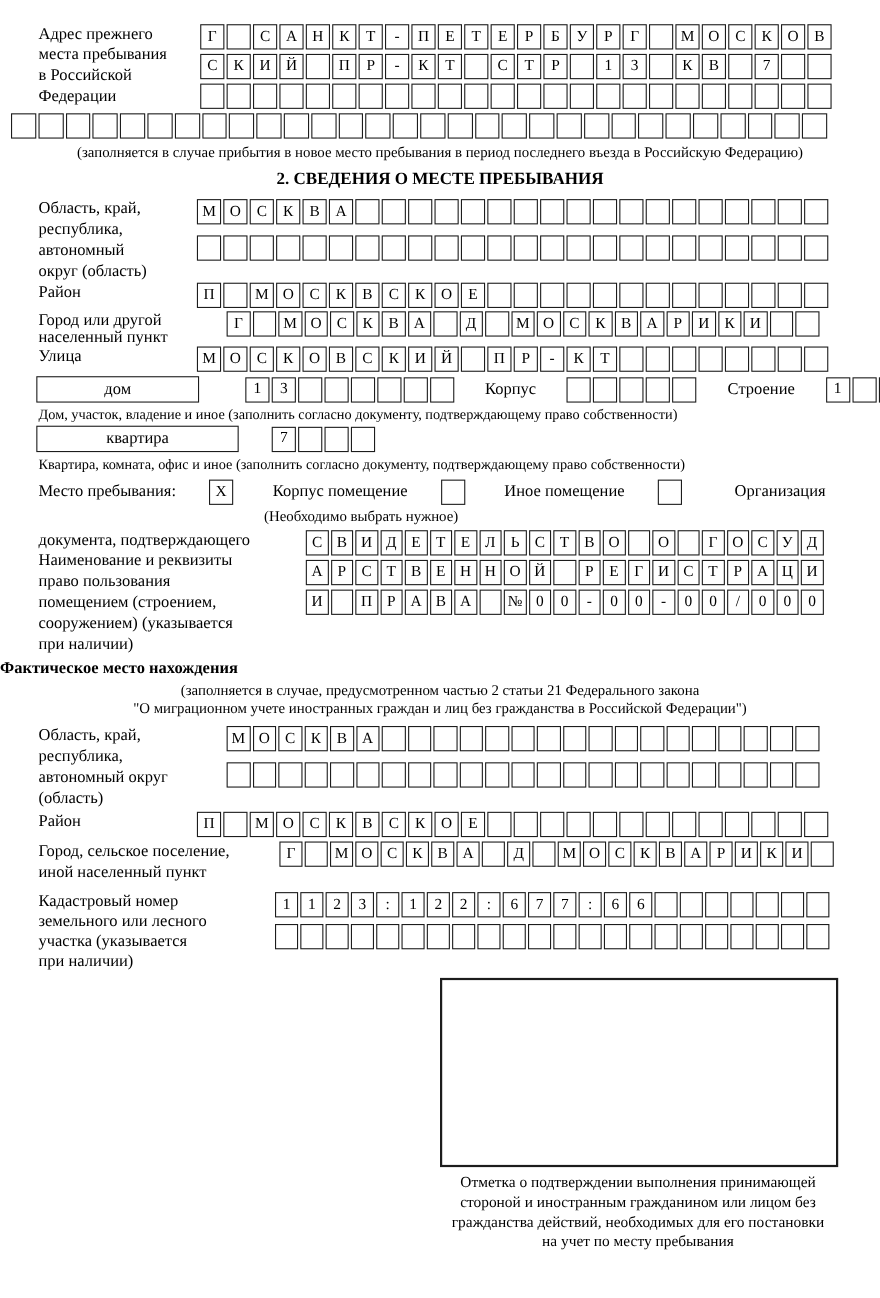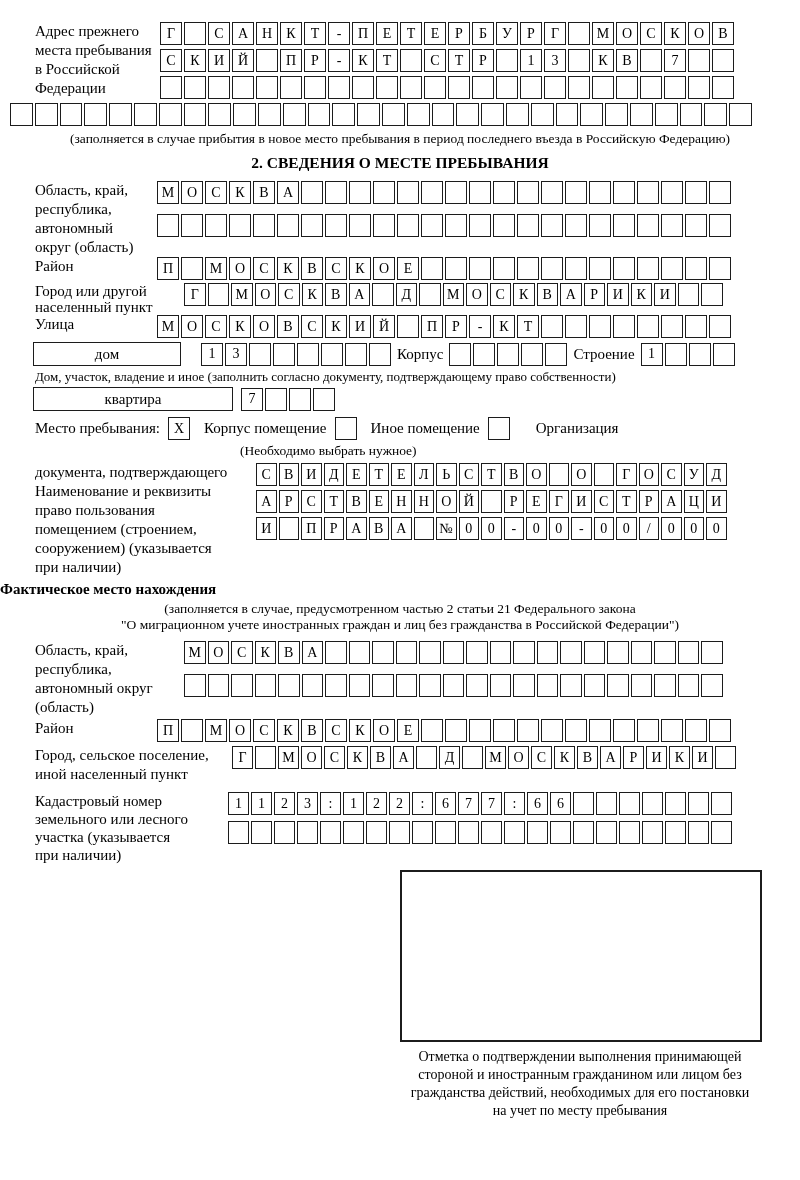--- a/index.html
+++ b/index.html
@@ -14,7 +14,7 @@
     padding-top:24px;padding-right:58px;
     text-align:right;font-size:15px;line-height:16px;
   }
-  .flexrow{display:flex;align-items:flex-start;}
+  .flexrow{display:flex;align-items:flex-start;gap:22px;}
   .block{margin-left:35px;}
   .label{font-size:15px;line-height:19px;}
   .label div{white-space:nowrap;}

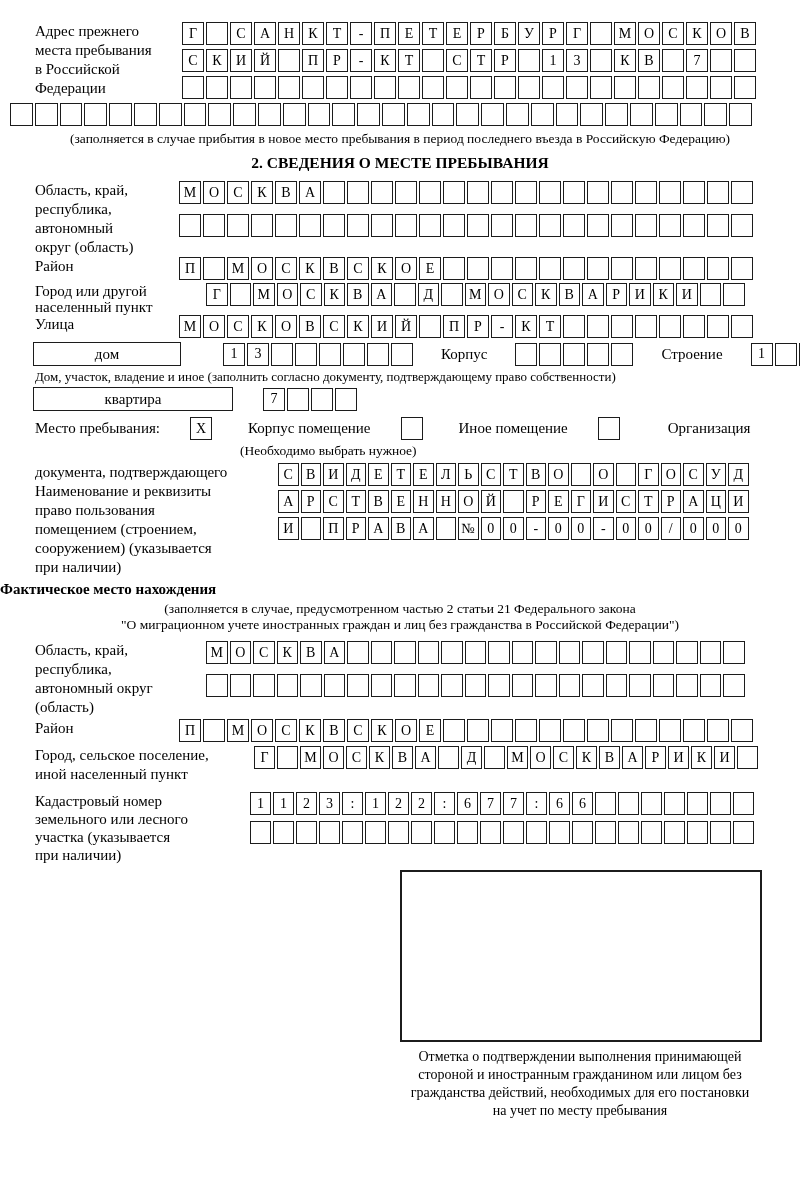--- a/index.html
+++ b/index.html
@@ -57,7 +57,7 @@
   }
   .dom-row{margin-left:33px;align-items:center;}
   .dom-box{width:148px;margin-right:20px;}
-  .kv-box{width:200px;margin-right:8px;}
+  .kv-box{width:184px;margin-right:8px;}
   .inline-lbl{font-size:15px;margin:0 6px;white-space:nowrap;}
   .caption{font-size:13px;margin-left:35px;margin-top:3px;line-height:16px;}
 

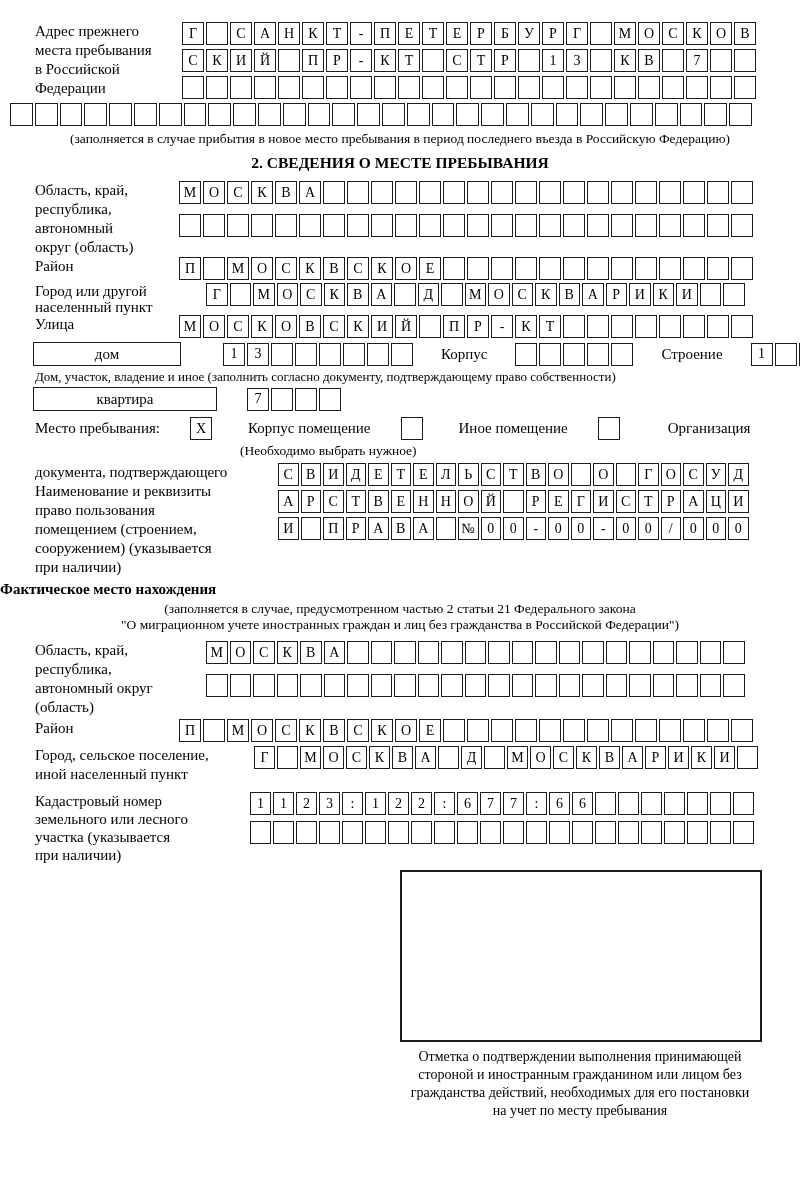--- a/index.html
+++ b/index.html
@@ -409,6 +409,7 @@
         <span class="cell"></span>
       </div>
   </div>
+  <div class="caption">Квартира, комната, офис и иное (заполнить согласно документу, подтверждающему право собственности)</div>
 
   <div class="flexrow mesto-row">
     <div class="mesto-lbl">Место пребывания:</div>

